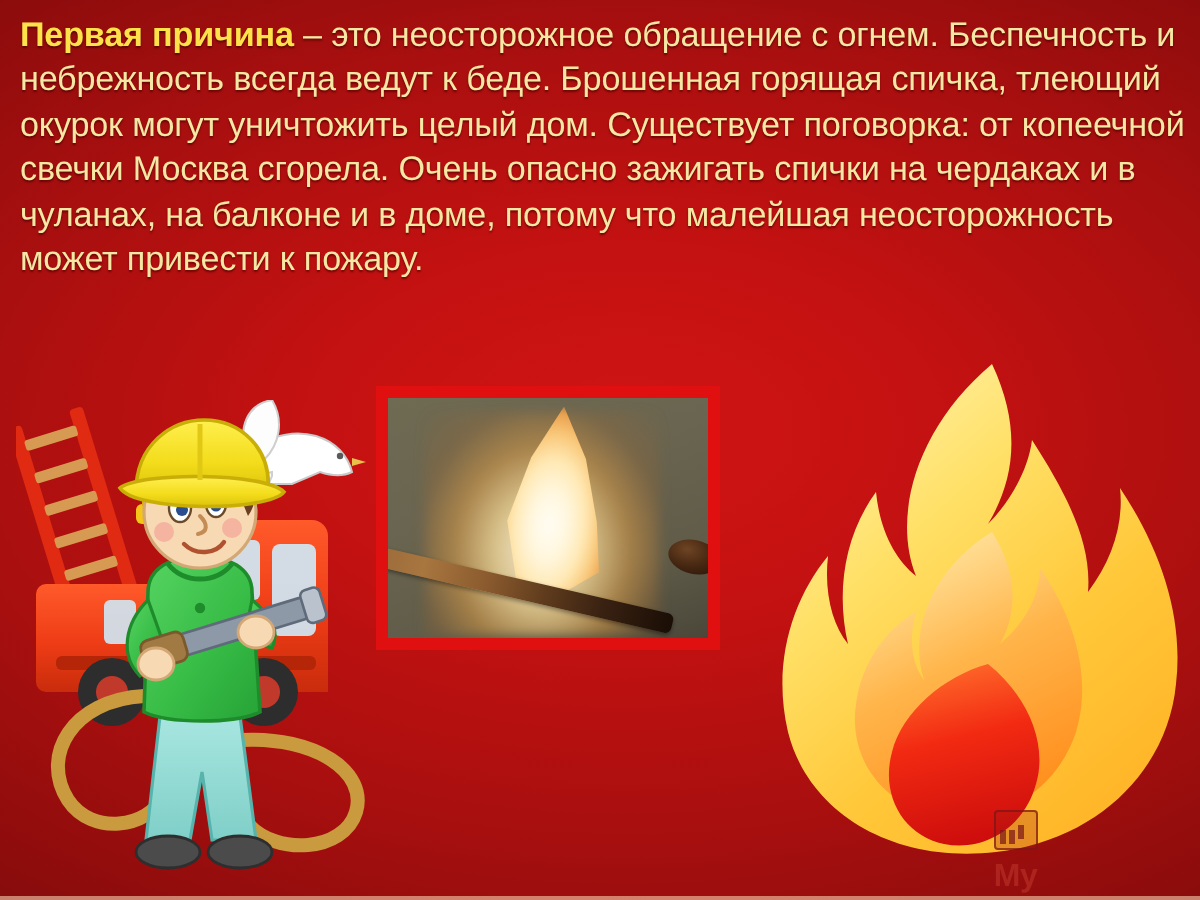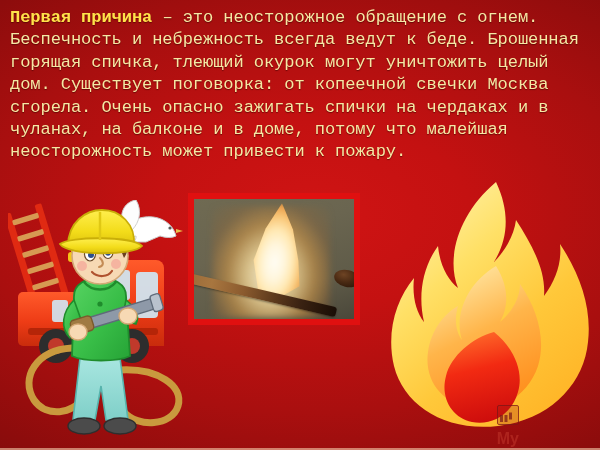--- a/index.html
+++ b/index.html
@@ -42,7 +42,6 @@
     color: #f6e8a4;
     text-shadow: 0 1px 1px rgba(70,0,0,0.65);
     letter-spacing: -0.1px;
-    font-family: Liberation Mono, monospace;
   }
   #text-block .lead {
     font-weight: bold;

